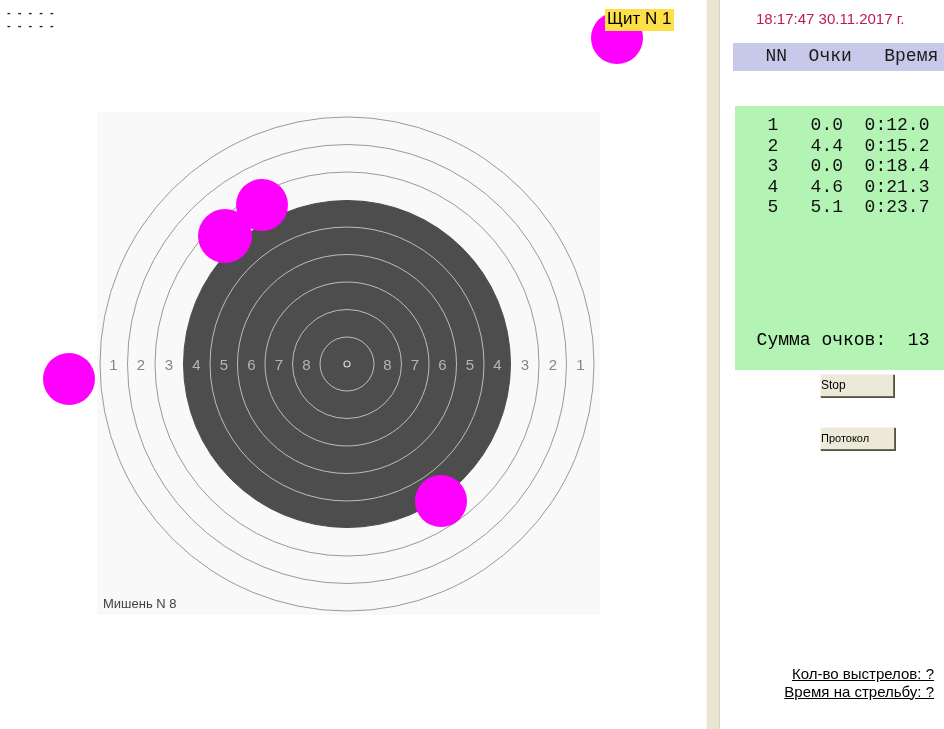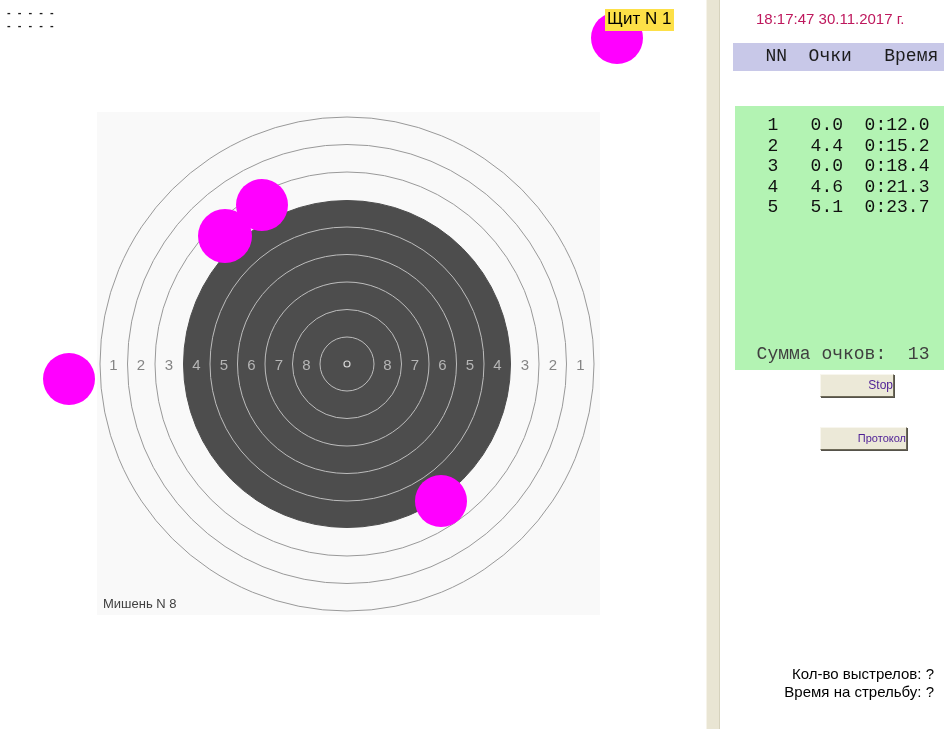--- a/index.html
+++ b/index.html
@@ -72,9 +72,9 @@
     color:#101010;white-space:pre;margin:0;
   }
   #sum-line{
-    position:absolute;left:0;top:238px;
+    position:absolute;left:0;top:224px;
     font:18px "Liberation Mono",monospace;
-    color:#404040;white-space:pre;text-align:center;
+    color:#000000;white-space:pre;text-align:center;
   }
 
   .win-btn{

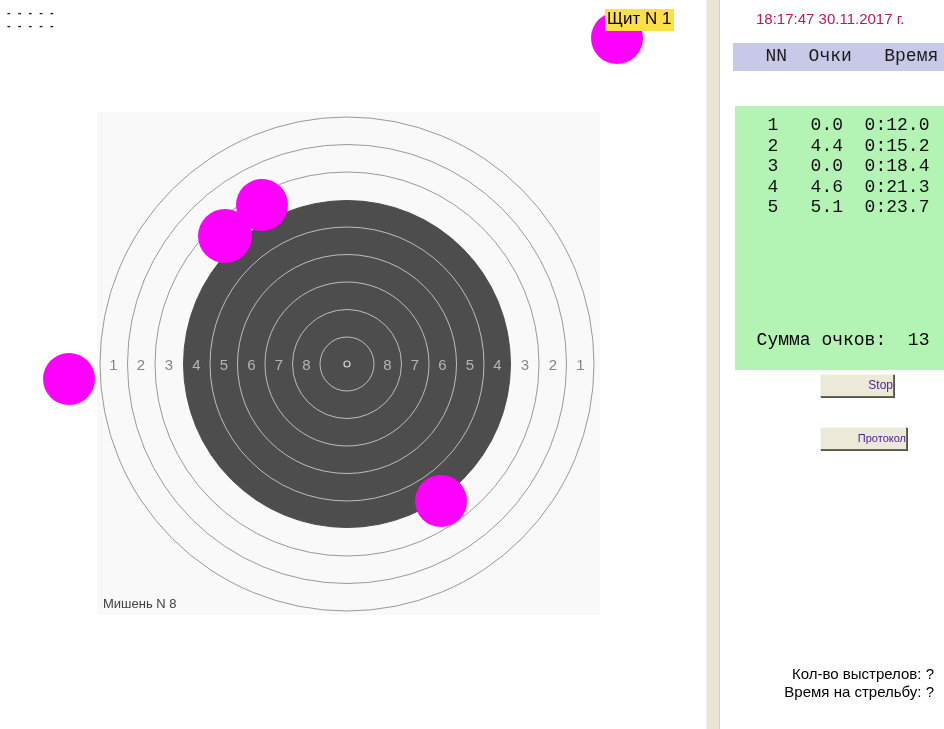--- a/index.html
+++ b/index.html
@@ -82,7 +82,7 @@
     border:1px solid;
     border-color:#f8f6ee #6e6a58 #6e6a58 #f8f6ee;
     box-shadow:1px 1px 0 #55524a;
-    text-align:right;color:#4c1d95;
+    text-align:left;color:#000000;
     font-family:"Liberation Sans",sans-serif;
     cursor:default;
   }

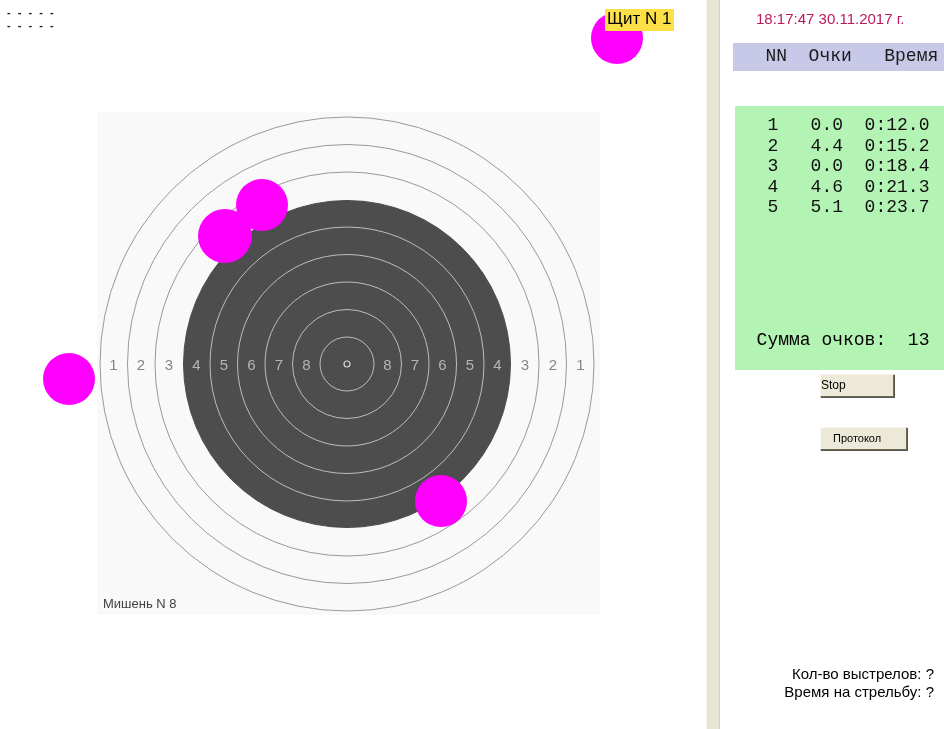--- a/index.html
+++ b/index.html
@@ -87,7 +87,7 @@
     cursor:default;
   }
   #stop-button{left:820px;top:374px;width:72px;height:21px;font-size:12px;line-height:21px;}
-  #protocol-button{left:820px;top:427px;width:73px;height:21px;font-size:11px;line-height:21px;padding-left:12px;}
+  #protocol-button{left:820px;top:427px;width:73px;height:21px;font-size:11px;line-height:21px;}
 
   #footer-lines{
     left:720px;top:665px;width:214px;

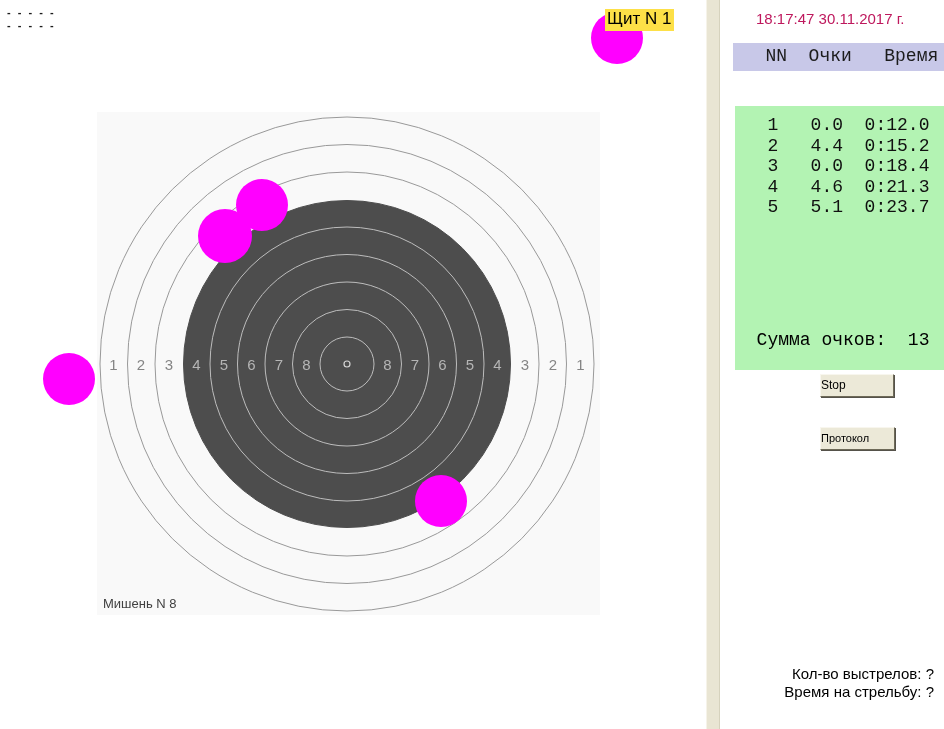--- a/index.html
+++ b/index.html
@@ -92,7 +92,7 @@
   #footer-lines{
     left:720px;top:665px;width:214px;
     text-align:right;
-    font:15px/17.5px "Liberation Sans",sans-serif;color:#000;
+    font:15px/17.5px "Liberation Sans",sans-serif;color:#000;text-decoration:underline;
   }
 </style>
 </head>

